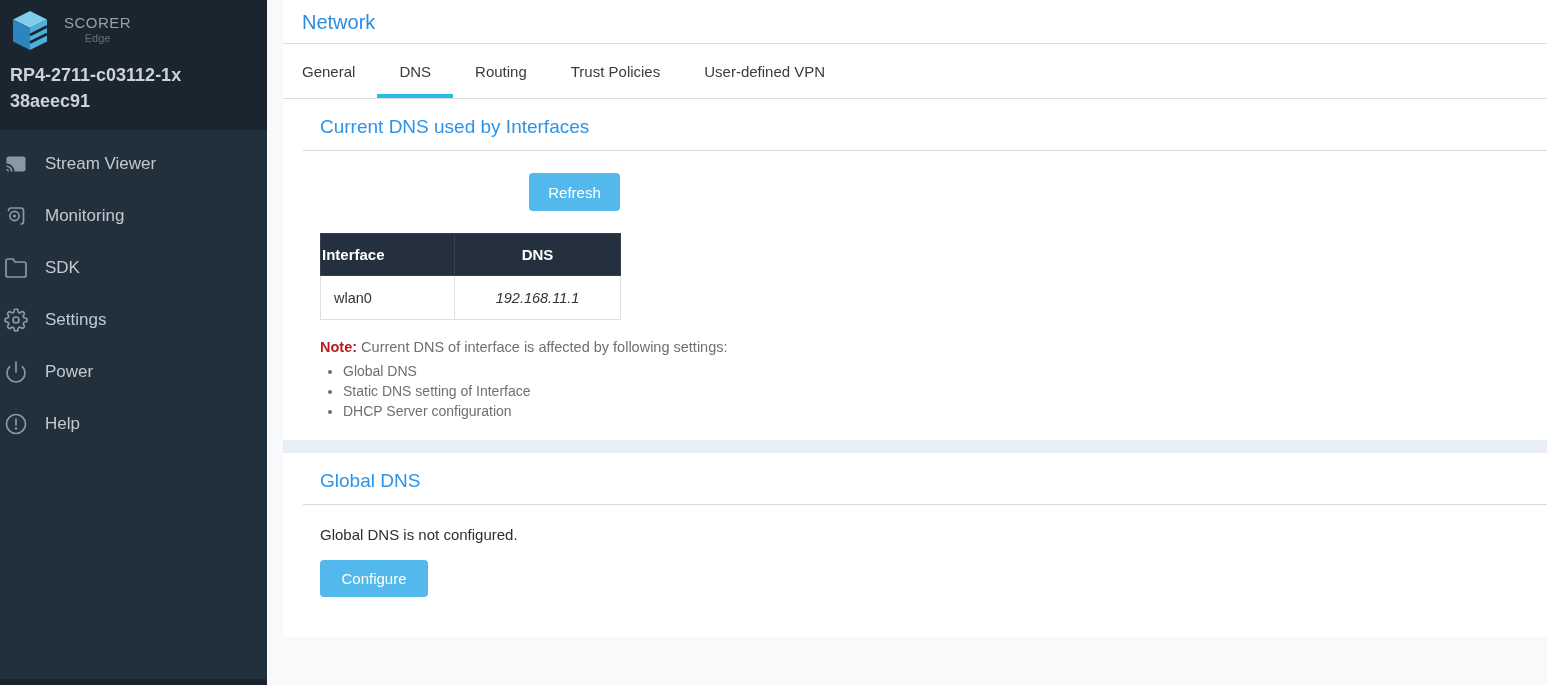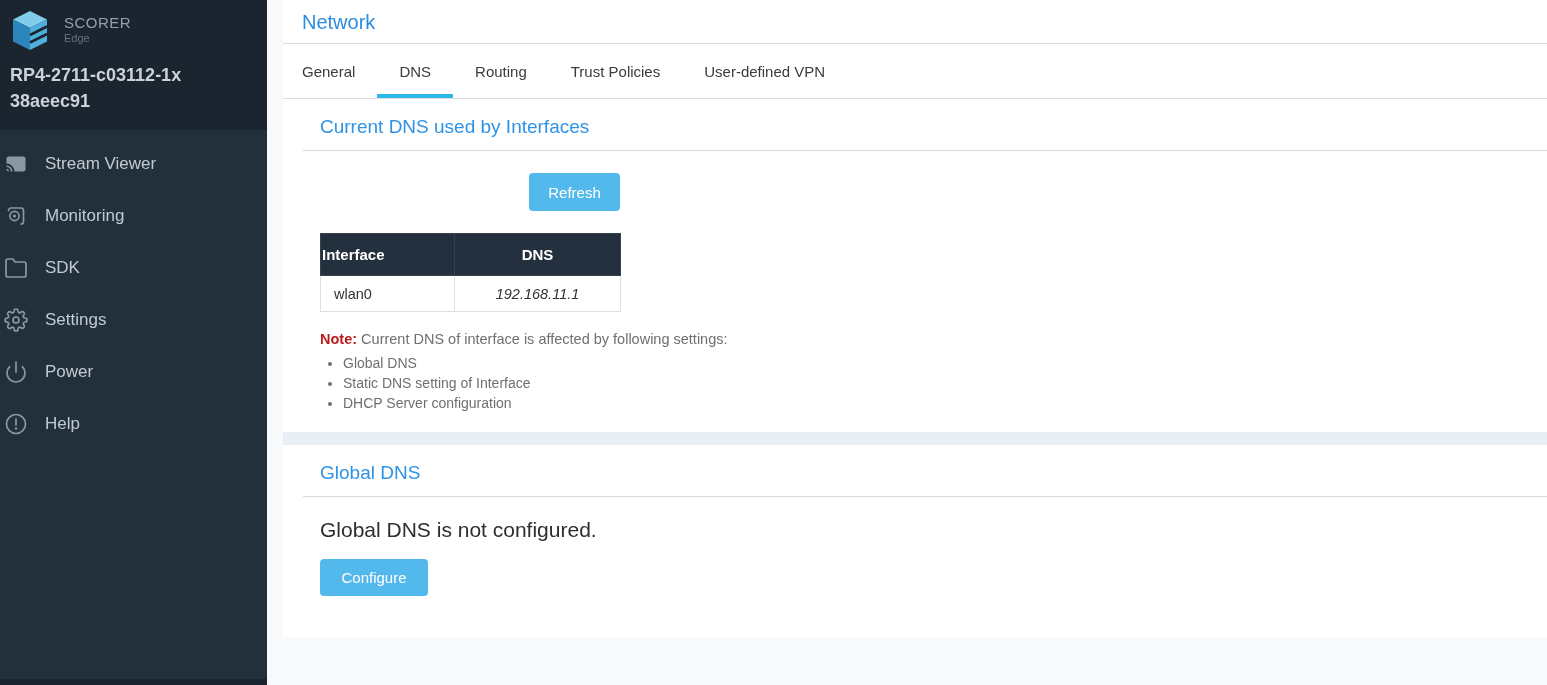--- a/index.html
+++ b/index.html
@@ -14,7 +14,7 @@
   
   .sidebar { width:267px; height:685px; background:#22303c; flex-shrink:0; position:relative; }
   .sidebar-top { background:#1a2530; padding:8px 8px 16px 8px; }
-  .brand-row { display:flex; align-items:flex-start; gap:14px; padding:2px 0 4px 2px; }
+  .brand-row { display:flex; align-items:flex-start; gap:14px; padding:2px 0 4px 2px;text-align:center; }
   .brand-text { padding-top:4px; }
   .brand-name { color:#93a1ab; font-size:15px; letter-spacing:0.5px; }
   .brand-sub { color:#65737e; font-size:11px; margin-top:1px; }

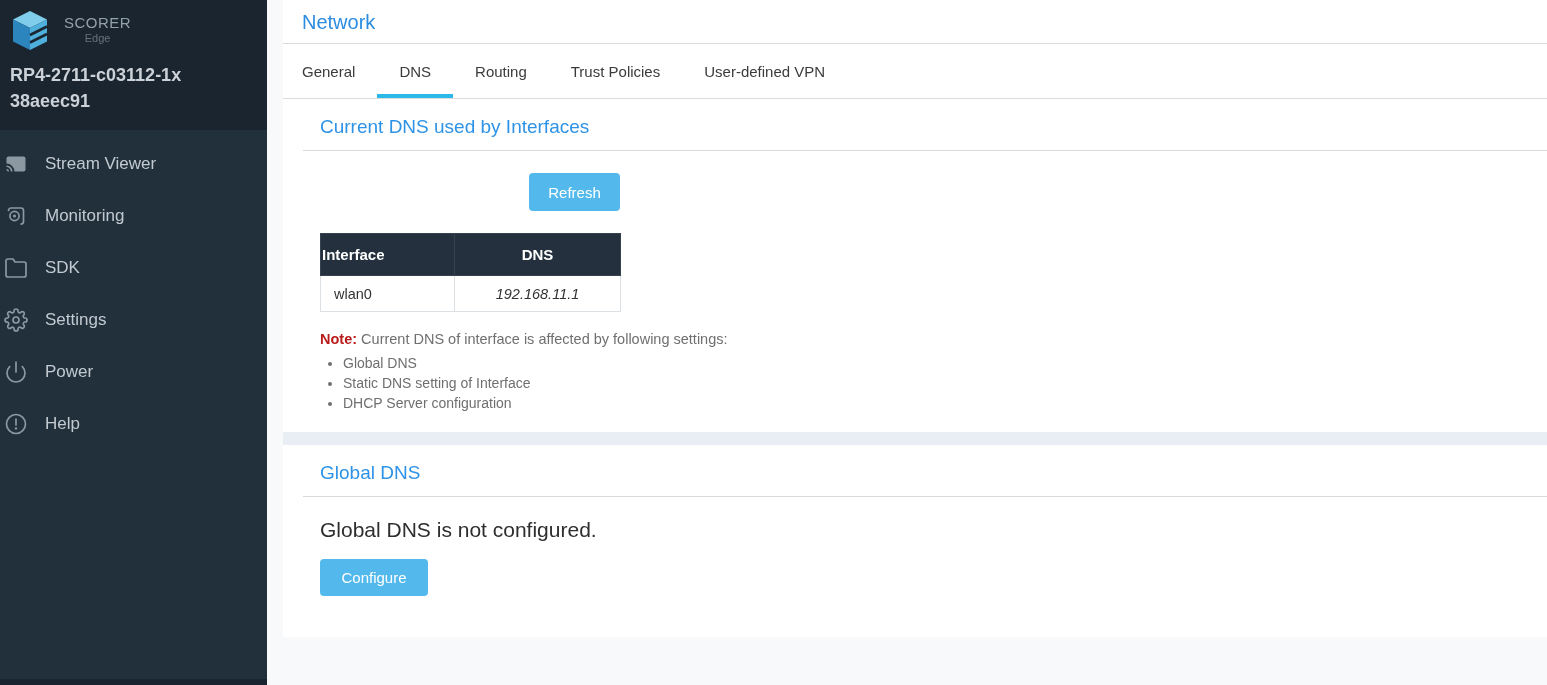--- a/index.html
+++ b/index.html
@@ -52,7 +52,7 @@
                   border:1px solid #36424e; }
   .dns-table th.col-interface { width:134px; text-align:left; }
   .dns-table th.col-dns { width:166px; text-align:center; }
-  .dns-table td { height:36px; border:1px solid #dbe0e5; font-size:14.5px; color:#333333; background:#fff; }
+  .dns-table td { height:44px; border:1px solid #dbe0e5; font-size:14.5px; color:#333333; background:#fff; }
   .dns-table td.cell-interface { padding-left:13px; text-align:left; }
   .dns-table td.cell-dns { text-align:center;font-style:italic; }
 

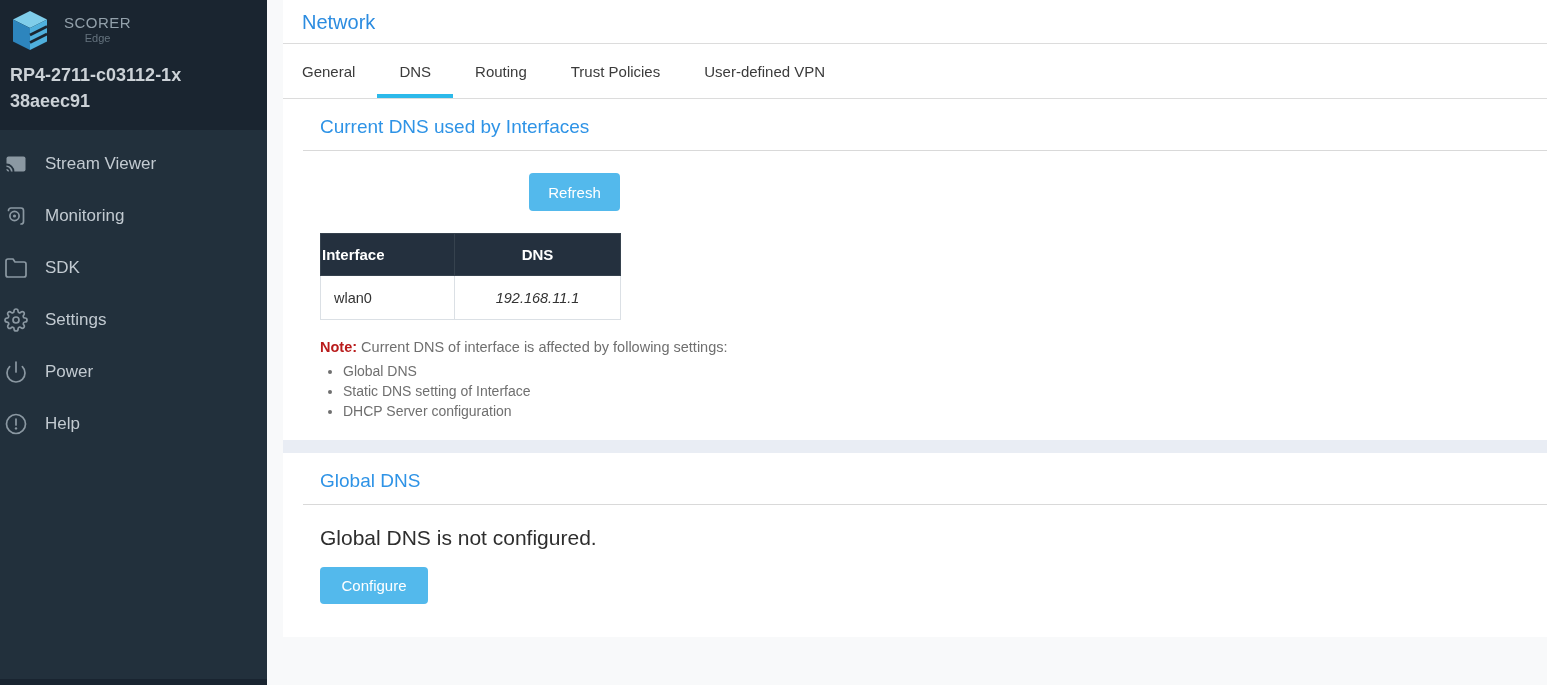--- a/index.html
+++ b/index.html
@@ -63,7 +63,7 @@
 
   .band { height:13px; background:#e9edf4; margin-top:21px; }
 
-  .status-text { margin:21px 0 0 17px; font-size:21px; color:#2e2e2e; }
+  .status-text { margin:21px 0 0 17px; font-size:15px; color:#2e2e2e; }
 </style>
 </head>
 <body>

